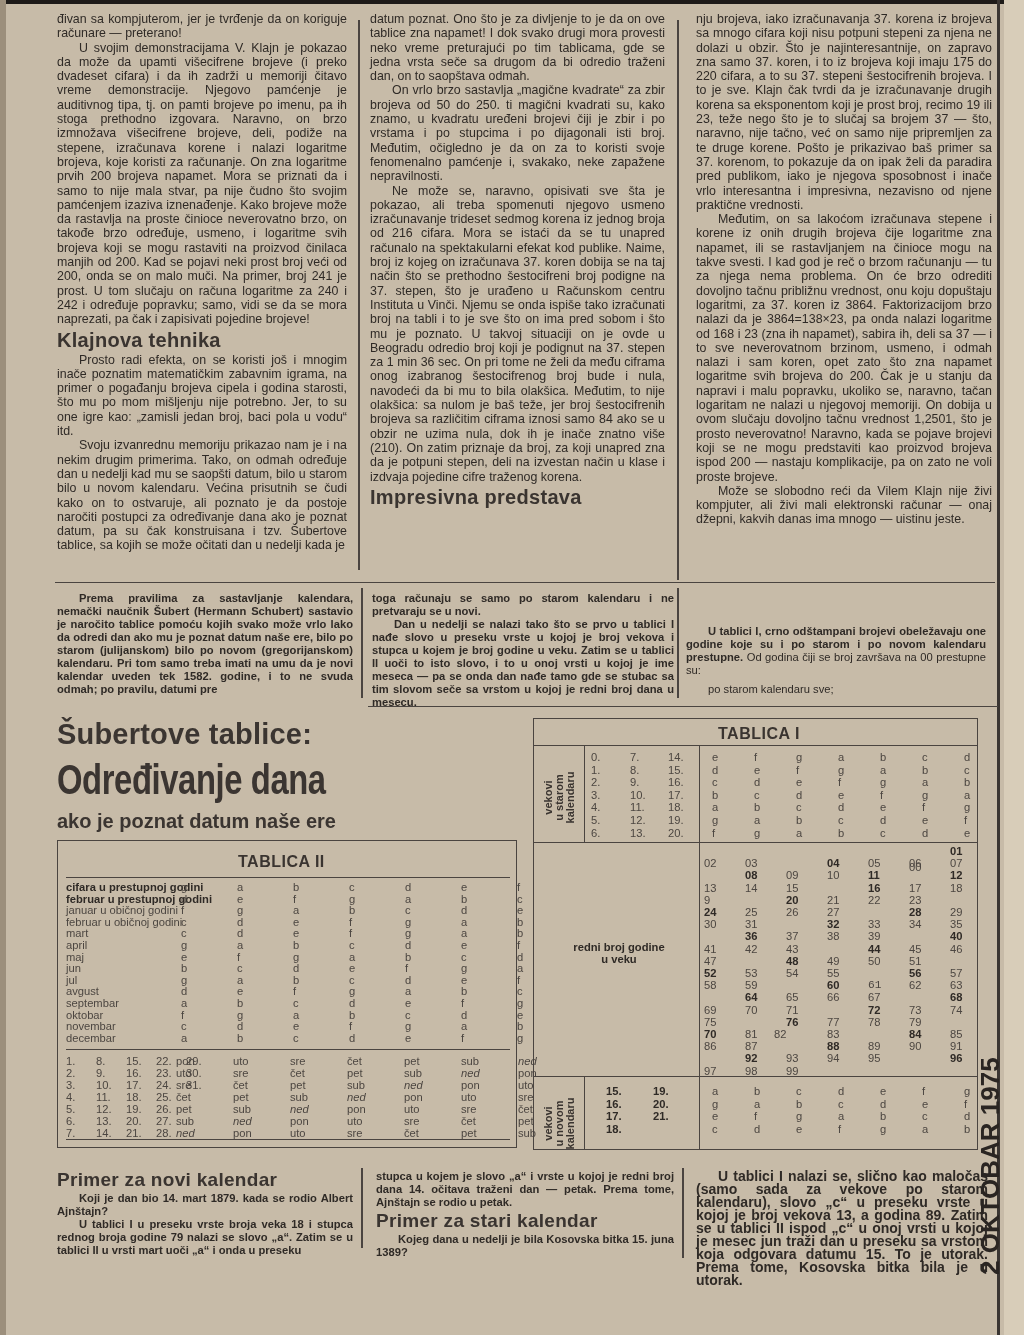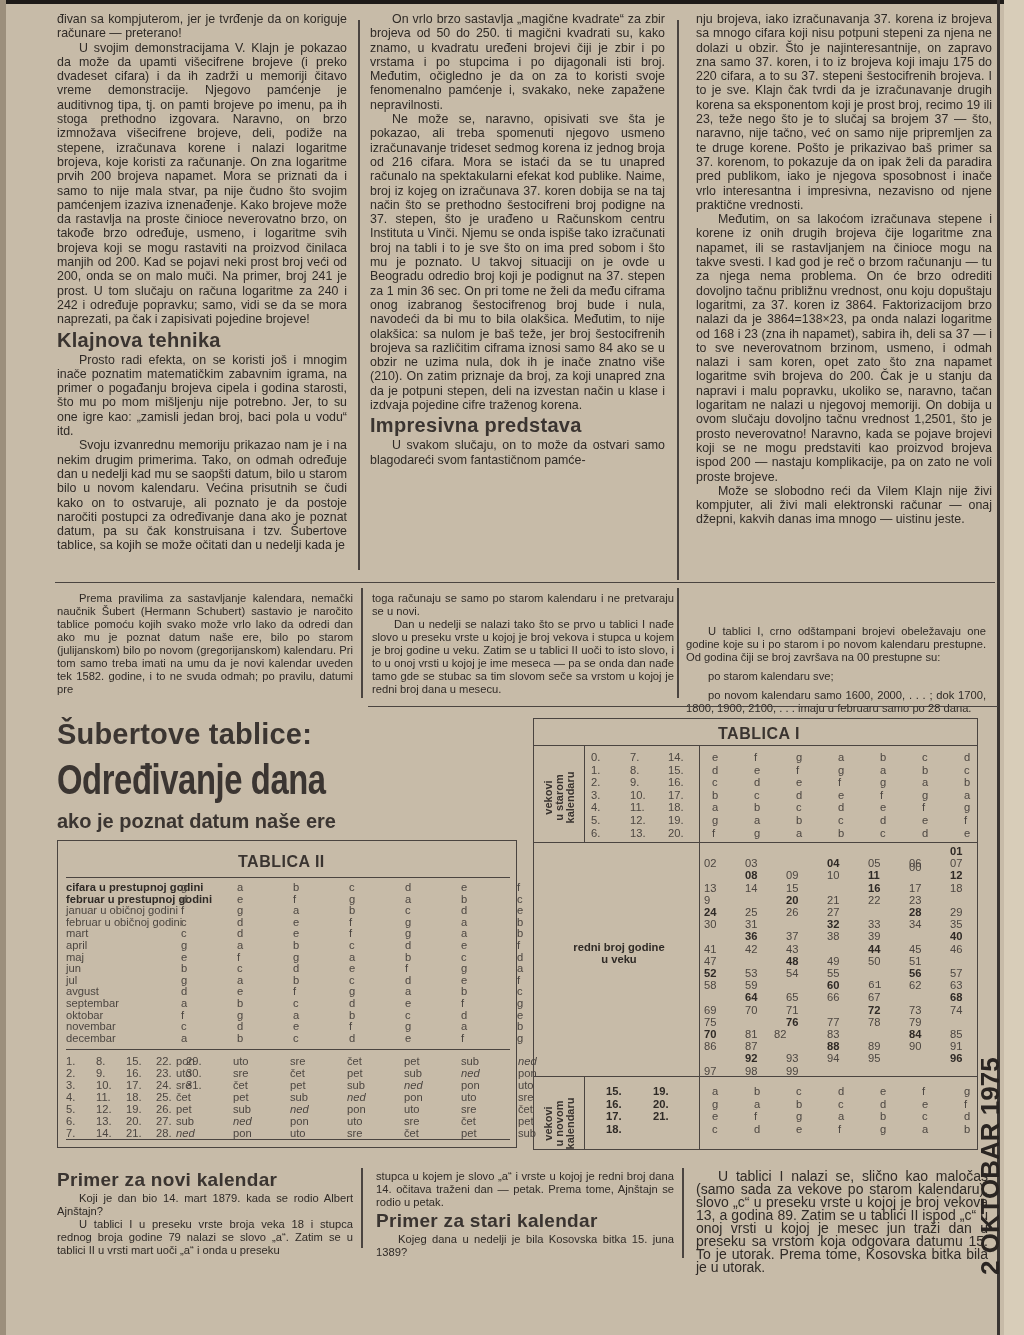--- a/index.html
+++ b/index.html
@@ -58,6 +58,7 @@
 <div class="vrule" style="left:358px; top:20px; height:550px;"></div>
 
 <div class="col" style="left:370px; top:12px; width:295px;">
+  <p class="noindent">datum poznat. Ono što je za divljenje to je da on ove tablice zna napamet! I dok svako drugi mora provesti neko vreme preturajući po tim tablicama, gde se jedna vrsta seče sa drugom da bi odredio traženi dan, on to saopštava odmah.</p>
   <p>On vrlo brzo sastavlja „magične kvadrate“ za zbir brojeva od 50 do 250. ti magični kvadrati su, kako znamo, u kvadratu uređeni brojevi čiji je zbir i po vrstama i po stupcima i po dijagonali isti broj. Međutim, očigledno je da on za to koristi svoje fenomenalno pamćenje i, svakako, neke zapažene nepravilnosti.</p>
   <p>Ne može se, naravno, opisivati sve šta je pokazao, ali treba spomenuti njegovo usmeno izračunavanje trideset sedmog korena iz jednog broja od 216 cifara. Mora se istaći da se tu unapred računalo na spektakularni efekat kod publike. Naime, broj iz kojeg on izračunava 37. koren dobija se na taj način što se prethodno šestocifreni broj podigne na 37. stepen, što je urađeno u Računskom centru Instituta u Vinči. Njemu se onda ispiše tako izračunati broj na tabli i to je sve što on ima pred sobom i što mu je poznato. U takvoj situaciji on je ovde u Beogradu odredio broj koji je podignut na 37. stepen za 1 min 36 sec. On pri tome ne želi da među ciframa onog izabranog šestocifrenog broj bude i nula, navodeći da bi mu to bila olakšica. Međutim, to nije olakšica: sa nulom je baš teže, jer broj šestocifrenih brojeva sa različitim ciframa iznosi samo 84 ako se u obzir ne uzima nula, dok ih je inače znatno više (210). On zatim priznaje da broj, za koji unapred zna da je potpuni stepen, deli na izvestan način u klase i izdvaja pojedine cifre traženog korena.</p>
   <h2>Impresivna predstava</h2>

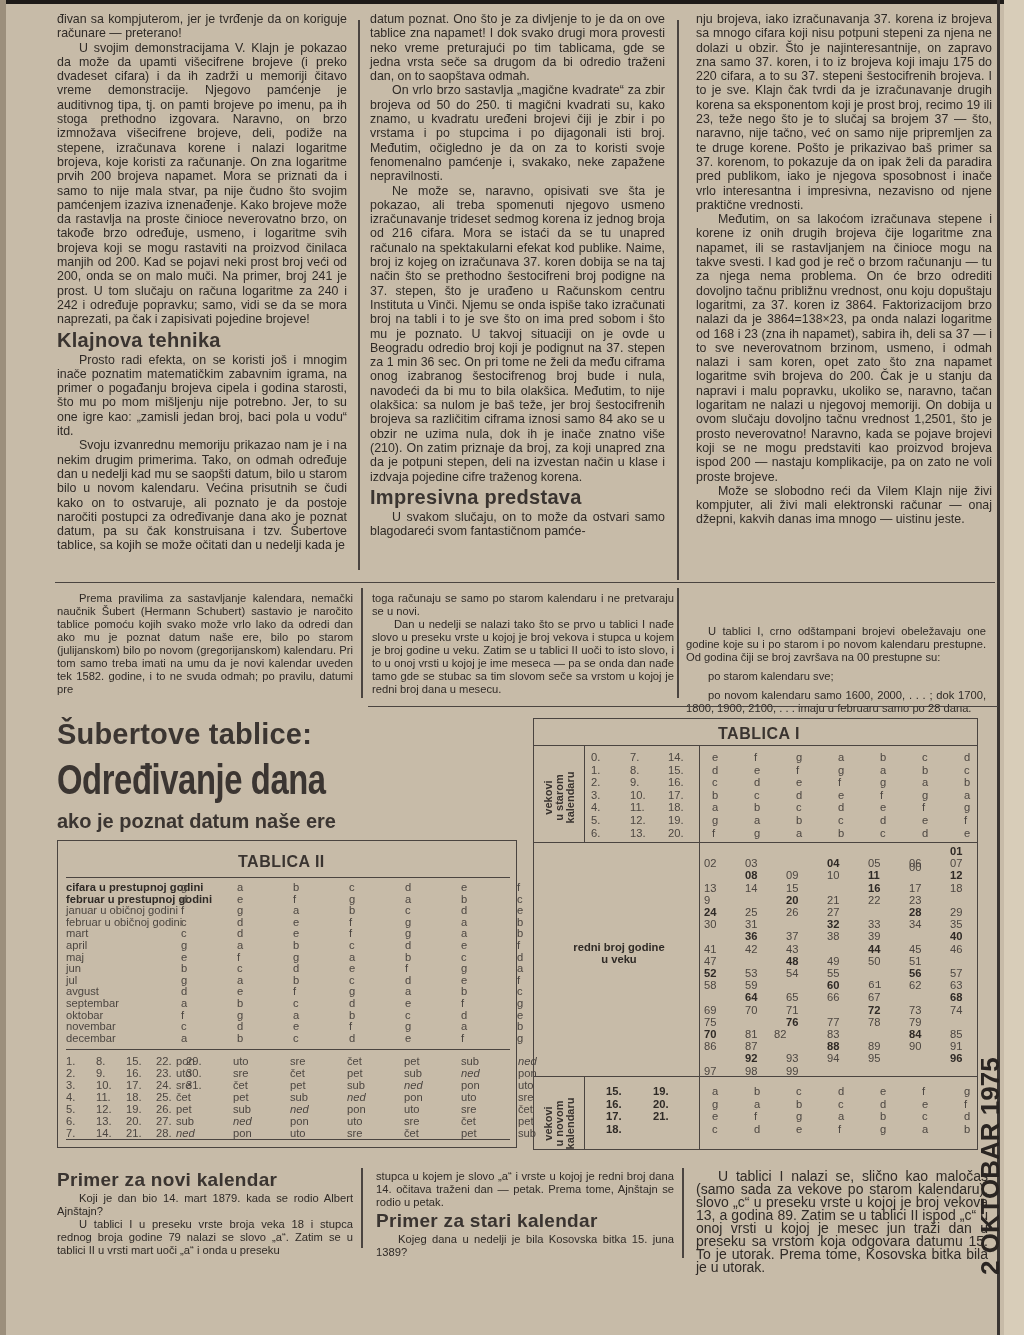--- a/index.html
+++ b/index.html
@@ -62,7 +62,6 @@
   <p>On vrlo brzo sastavlja „magične kvadrate“ za zbir brojeva od 50 do 250. ti magični kvadrati su, kako znamo, u kvadratu uređeni brojevi čiji je zbir i po vrstama i po stupcima i po dijagonali isti broj. Međutim, očigledno je da on za to koristi svoje fenomenalno pamćenje i, svakako, neke zapažene nepravilnosti.</p>
   <p>Ne može se, naravno, opisivati sve šta je pokazao, ali treba spomenuti njegovo usmeno izračunavanje trideset sedmog korena iz jednog broja od 216 cifara. Mora se istaći da se tu unapred računalo na spektakularni efekat kod publike. Naime, broj iz kojeg on izračunava 37. koren dobija se na taj način što se prethodno šestocifreni broj podigne na 37. stepen, što je urađeno u Računskom centru Instituta u Vinči. Njemu se onda ispiše tako izračunati broj na tabli i to je sve što on ima pred sobom i što mu je poznato. U takvoj situaciji on je ovde u Beogradu odredio broj koji je podignut na 37. stepen za 1 min 36 sec. On pri tome ne želi da među ciframa onog izabranog šestocifrenog broj bude i nula, navodeći da bi mu to bila olakšica. Međutim, to nije olakšica: sa nulom je baš teže, jer broj šestocifrenih brojeva sa različitim ciframa iznosi samo 84 ako se u obzir ne uzima nula, dok ih je inače znatno više (210). On zatim priznaje da broj, za koji unapred zna da je potpuni stepen, deli na izvestan način u klase i izdvaja pojedine cifre traženog korena.</p>
   <h2>Impresivna predstava</h2>
-  <p>U svakom slučaju, on to može da ostvari samo blagodareći svom fantastičnom pamće-</p>
 </div>
 <div class="vrule" style="left:677px; top:20px; height:560px;"></div>
 

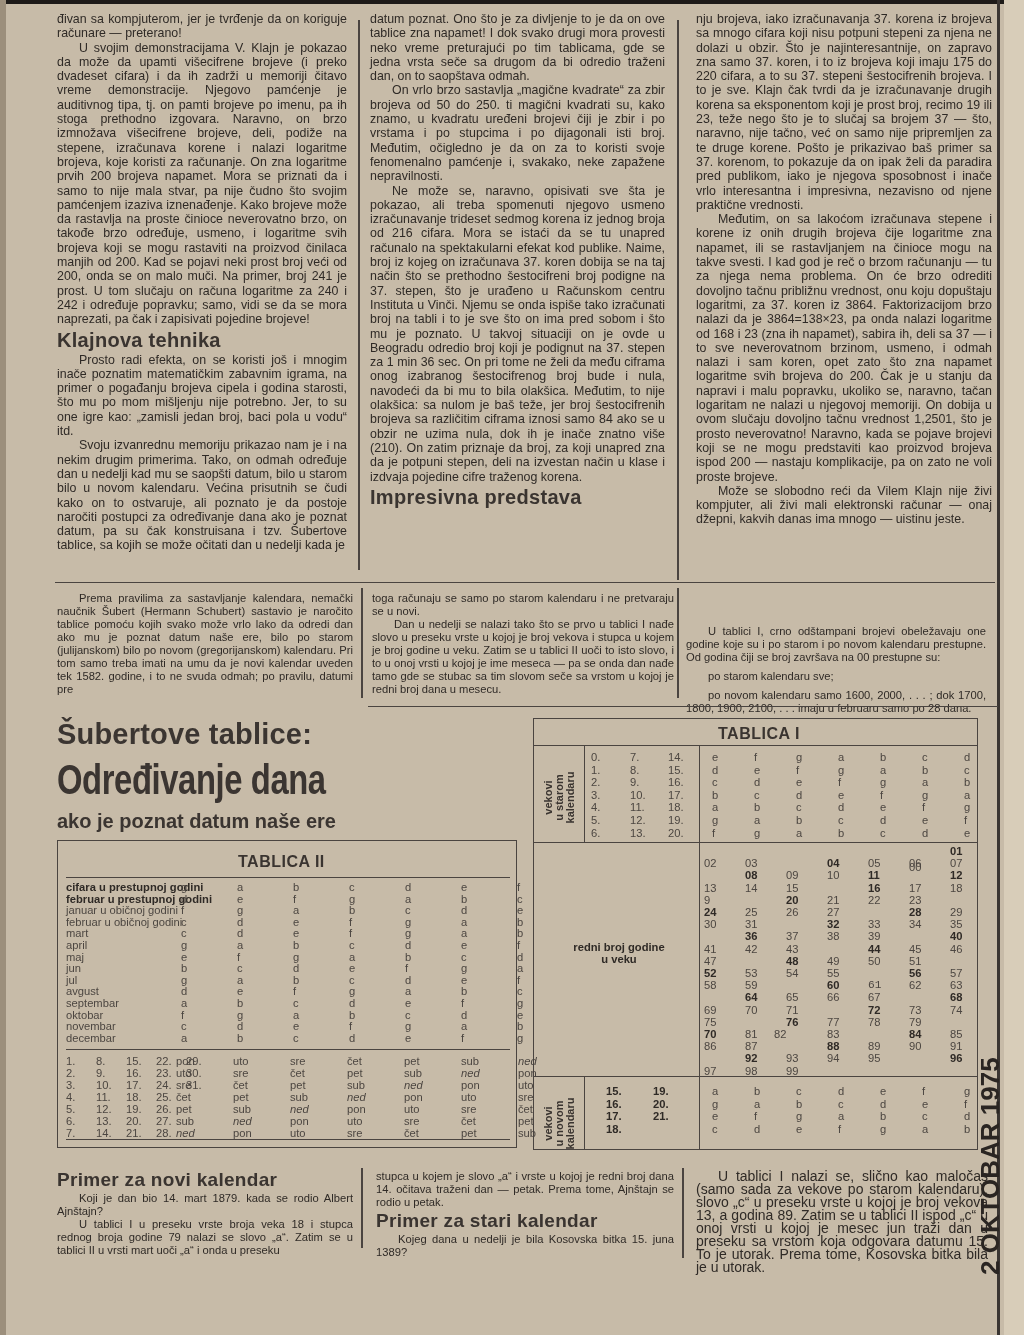--- a/index.html
+++ b/index.html
@@ -25,7 +25,7 @@
   .box { position: absolute; font-size: 11.2px; line-height: 13px; text-align: justify; }
   .box p { text-indent: 22px; }
   .box p.noindent { text-indent: 0; }
-  .bold { font-weight: normal; }
+  .bold { font-weight: bold; }
 
   .title1 { position: absolute; left: 57px; top: 718px; font-size: 29px; font-weight: bold; color: #3b3531; letter-spacing: 0.2px; }
   .title2 { position: absolute; left: 57px; top: 756px; font-size: 42px; font-weight: bold; color: #3b3531; transform: scaleX(0.78); transform-origin: left top; letter-spacing: -0.5px; }

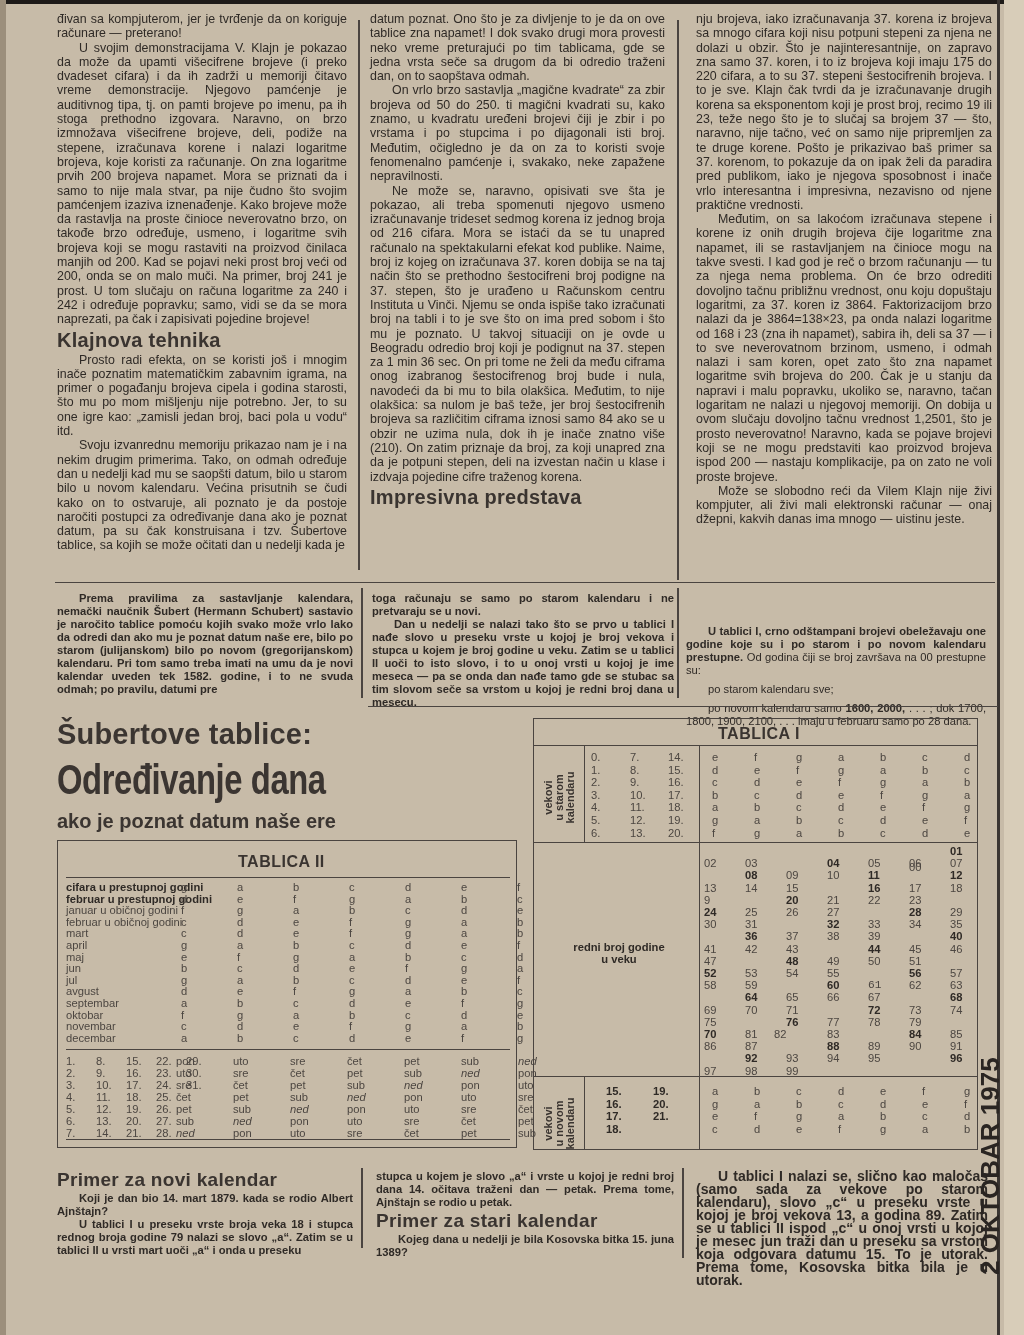--- a/index.html
+++ b/index.html
@@ -85,7 +85,6 @@
 <div class="box" style="left:686px; top:592px; width:300px;margin-top:33px;">
   <p><span class="bold">U tablici I, crno odštampani brojevi obeležavaju one godine koje su i po starom i po novom kalendaru prestupne.</span><span> Od godina čiji se broj završava na 00 prestupne su:</span></p>
   <p style="margin-top:6px;">po starom kalendaru sve;</p>
-  <p style="margin-top:6px;"><span>po novom kalendaru samo </span><span class="bold">1600, 2000,</span><span> . . . ; dok 1700, 1800, 1900, 2100, . . .  imaju u februaru samo po 28 dana.</span></p>
 </div>
 <div class="hrule" style="left:368px; top:706px; width:630px;"></div>
 

